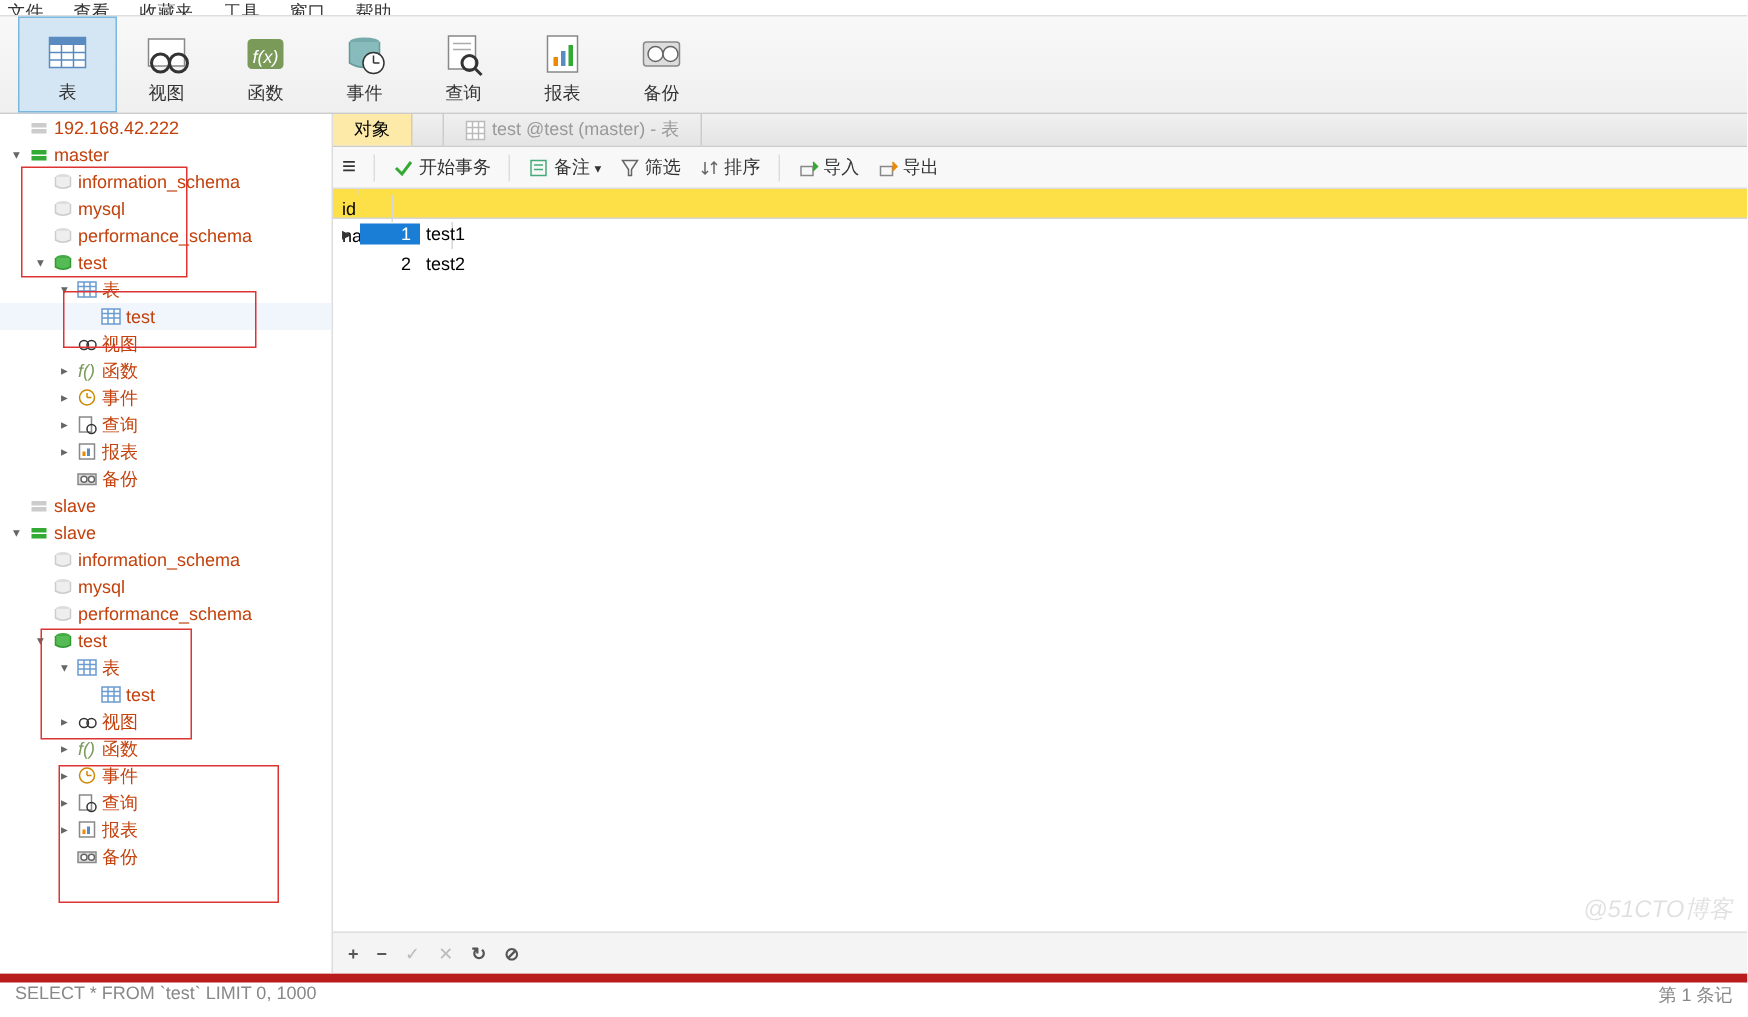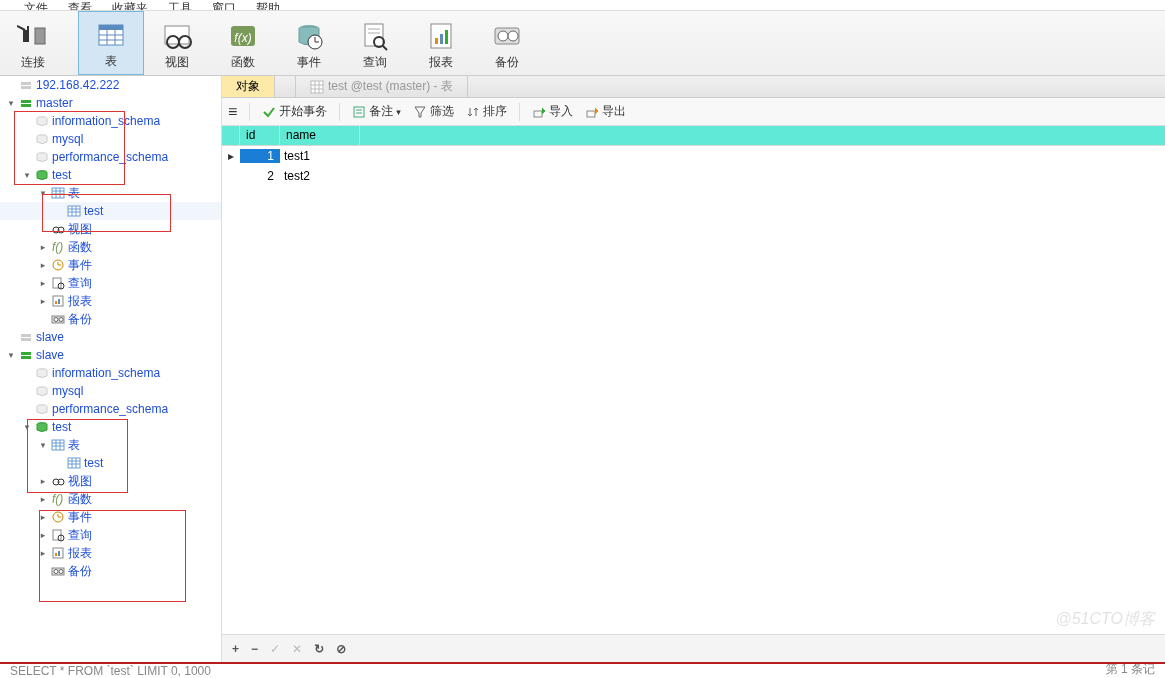--- a/index.html
+++ b/index.html
@@ -4,7 +4,7 @@
 <style>
 * { margin: 0; padding: 0; box-sizing: border-box; font-family: "Microsoft YaHei", Arial, sans-serif; font-size: 12px; }
 body { background: #fff; width: 1165px; height: 678px; overflow: hidden; display: flex; flex-direction: column; }
-.menubar { height: 10px; background: #fff; display: flex; gap: 20px; padding-left: 24px; color: #333; align-items: flex-start; overflow: hidden; }
+.menubar { height: 10px; background: #fff; display: flex; gap: 20px; padding-left: 5px; color: #333; align-items: flex-start; overflow: hidden; }
 .menubar span { color: #333; }
 .toolbar { height: 66px; background: linear-gradient(#f8f8f8, #efefef); border-top: 1px solid #ddd; border-bottom: 1px solid #ccc; display: flex; align-items: stretch; }
 .tool-item { width: 66px; display: flex; flex-direction: column; align-items: center; justify-content: flex-end; padding-bottom: 4px; gap: 2px; cursor: pointer; }

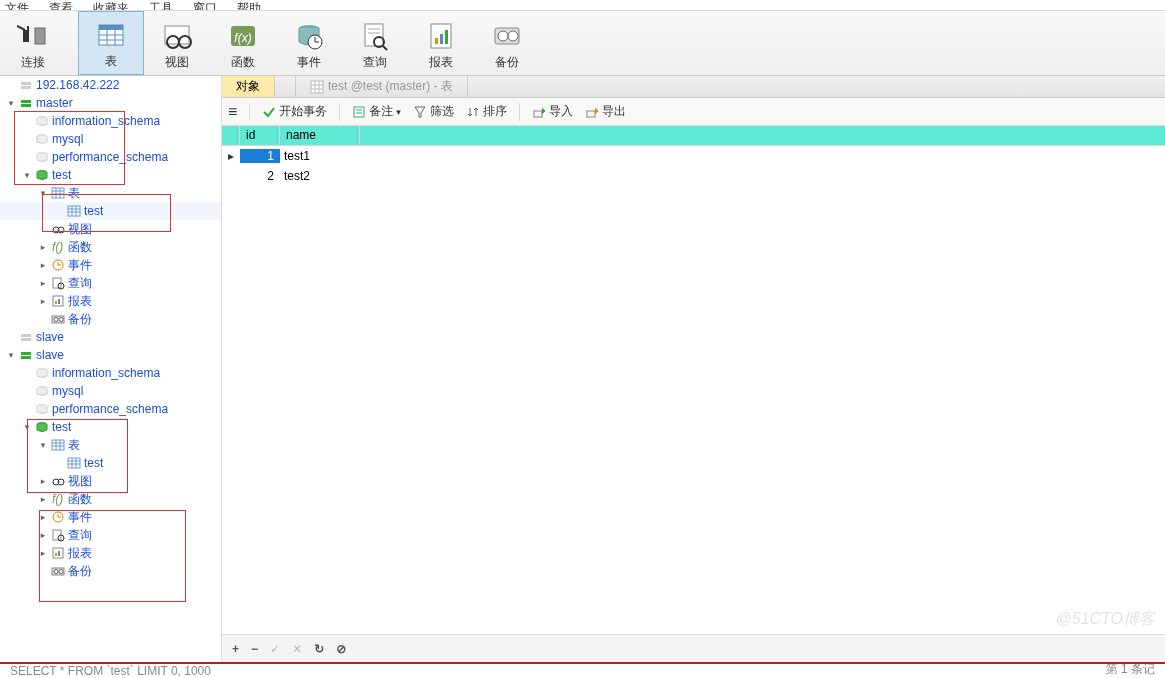--- a/index.html
+++ b/index.html
@@ -53,17 +53,6 @@
 </div>
 
 <div class="toolbar" id="toolbar">
-    <div class="tool-item">
-      <span class="icon">
-        <svg width="32" height="32">
-          <rect x="6" y="10" width="6" height="12" fill="#333"></rect>
-          <rect x="18" y="8" width="10" height="16" fill="#999" stroke="#666"></rect>
-          <line x="8" y1="6" x2="8" y2="10" stroke="#333" stroke-width="2"></line>
-          <line x1="11" y1="6" x2="11" y2="10" stroke="#333" stroke-width="2"></line>
-        </svg>
-      </span>
-      <span class="label">连接</span>
-    </div>
     <div class="tool-item active" style="margin-left: 12px;">
       <span class="icon">
         <svg width="32" height="32">

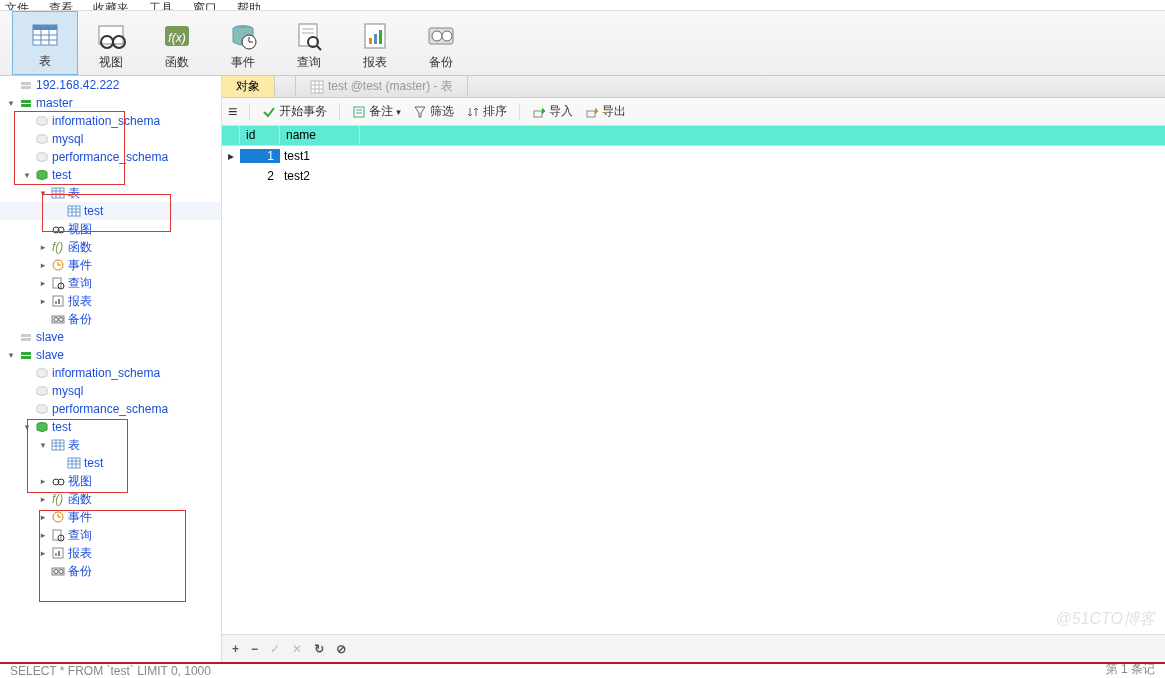--- a/index.html
+++ b/index.html
@@ -17,7 +17,7 @@
 .tree-row.selected { background: #f0f6fc; }
 .tree-row .arrow { width: 14px; display: inline-flex; justify-content: center; color: #666; font-size: 9px; }
 .tree-row .icon { width: 16px; height: 16px; display: inline-flex; align-items: center; justify-content: center; margin-right: 2px; }
-.tree-row .label { color: #1d4ed8; }
+.tree-row .label { color: #c2410c; }
 .redbox { position: absolute; border: 1px solid #d33; pointer-events: none; }
 .content { flex: 1; display: flex; flex-direction: column; position: relative; }
 .tabs { height: 22px; background: linear-gradient(#f0f0f0, #e4e4e4); display: flex; align-items: stretch; border-bottom: 1px solid #ccc; }

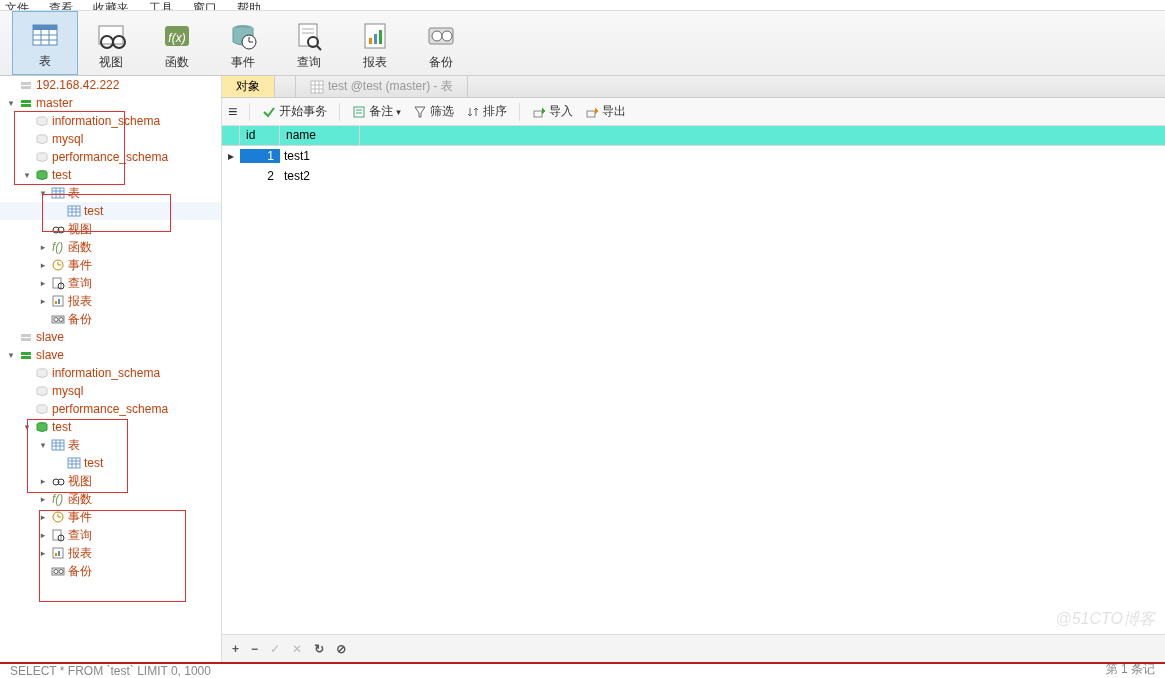--- a/index.html
+++ b/index.html
@@ -28,7 +28,7 @@
 .subtoolbar .btn { display: flex; align-items: center; gap: 3px; cursor: pointer; color: #333; }
 .subtoolbar .sep { width: 1px; height: 18px; background: #ddd; }
 .grid-area { flex: 1; background: #fff; overflow: auto; }
-.grid-header { display: flex; background: #5eead4; border-bottom: 1px solid #d6d6d6; height: 20px; }
+.grid-header { display: flex; background: #fde047; border-bottom: 1px solid #d6d6d6; height: 20px; flex-direction: column; }
 .grid-header div { border-right: 1px solid #d6d6d6; padding: 2px 6px; }
 .grid-row { display: flex; height: 20px; align-items: center; }
 .grid-row.selected .cell-id { background: #1a7dd6; color: #fff; }

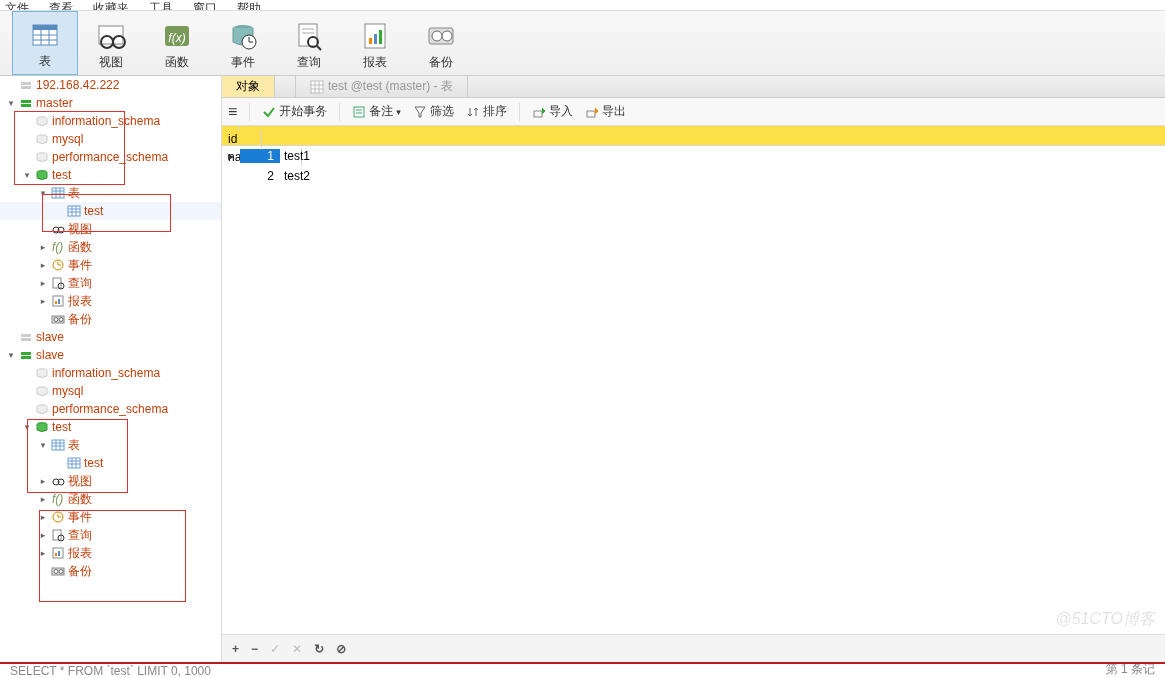--- a/index.html
+++ b/index.html
@@ -36,7 +36,7 @@
 .cell-id { width: 40px; text-align: right; padding-right: 6px; }
 .cell-name { padding-left: 4px; }
 .bottom-toolbar { height: 28px; background: #f4f4f4; border-top: 1px solid #ddd; display: flex; align-items: center; padding: 0 10px; gap: 12px; color: #555; }
-.status-bar { height: 16px; background: #fff; border-top: 2px solid #b91c1c; display: flex; align-items: flex-end; padding: 0 10px; font-size: 11px; color: #888; justify-content: space-between; overflow: hidden;}
+.status-bar { height: 29px; background: #fff; border-top: 6px solid #b91c1c; display: flex; align-items: flex-start; padding: 0 10px; font-size: 11px; color: #888; justify-content: space-between; overflow: hidden;}
 .watermark { position: absolute; right: 10px; bottom: 32px; color: rgba(0,0,0,0.12); font-size: 16px; font-style: italic; }
 svg { display: block; }
 </style>

